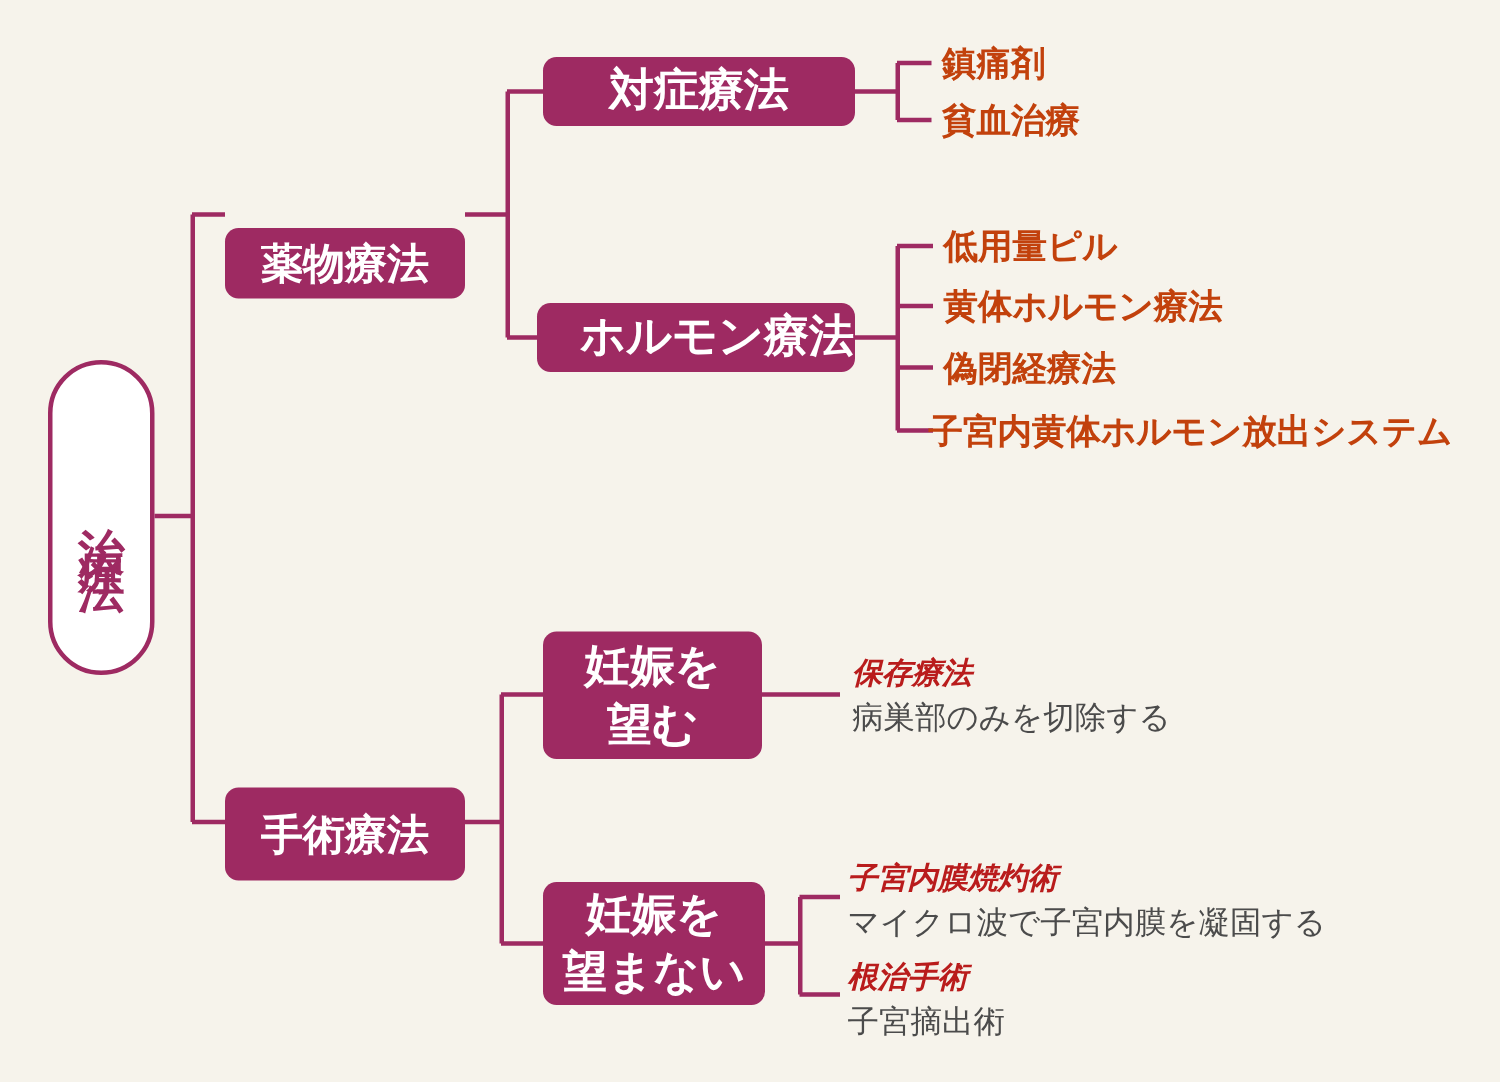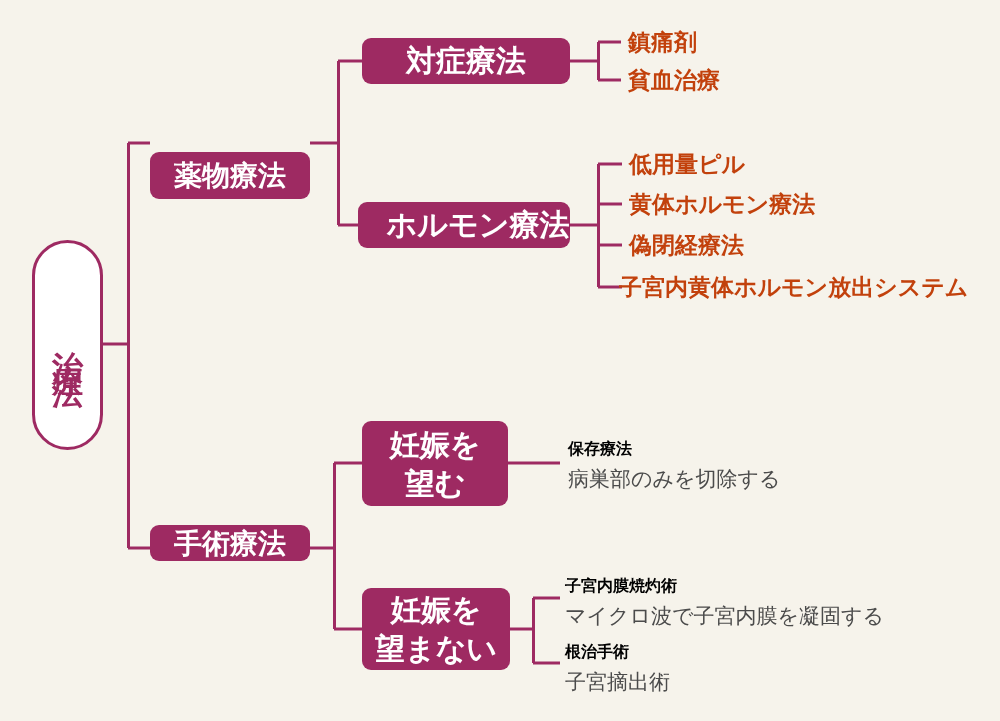--- a/index.html
+++ b/index.html
@@ -89,9 +89,10 @@
     line-height: 30px;
   }
   .leaf-block .title {
-    font-size: 16px;
+    font-size: 20px;
     font-weight: bold;
-    color: #000000;
+    color: #b91c1c;
+    font-style: italic;
   }
   .leaf-block .desc {
     font-size: 21px;

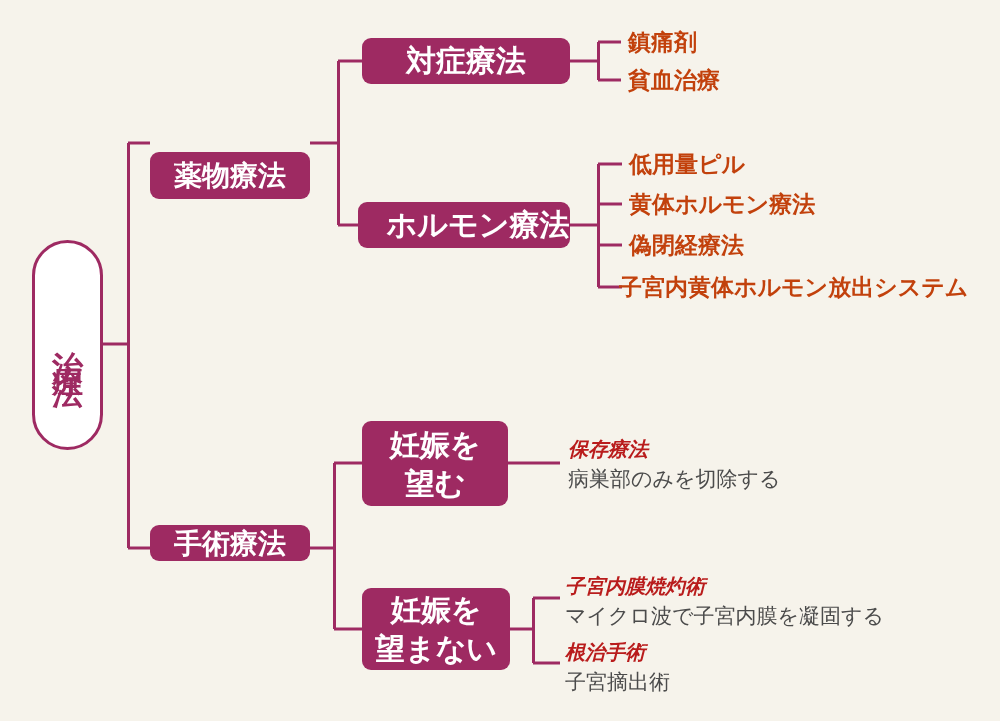--- a/index.html
+++ b/index.html
@@ -70,7 +70,7 @@
   .lvl1 { font-size: 28px; }
   .lvl2 { font-size: 30px; }
   .box-drug        { left: 150px; top: 120px; width: 160px; height: 47px; margin-top: 32px; }
-  .box-surgery     { left: 150px; top: 525px; width: 160px; height: 36px; }
+  .box-surgery     { left: 150px; top: 525px; width: 160px; height: 62px; }
   .box-symptomatic { left: 362px; top: 38px;  width: 208px; height: 46px; }
   .box-hormone     { left: 358px; top: 202px; width: 212px; height: 46px; padding-left: 28px; }
   .box-want        { left: 362px; top: 421px; width: 146px; height: 85px; line-height: 1.3; }

